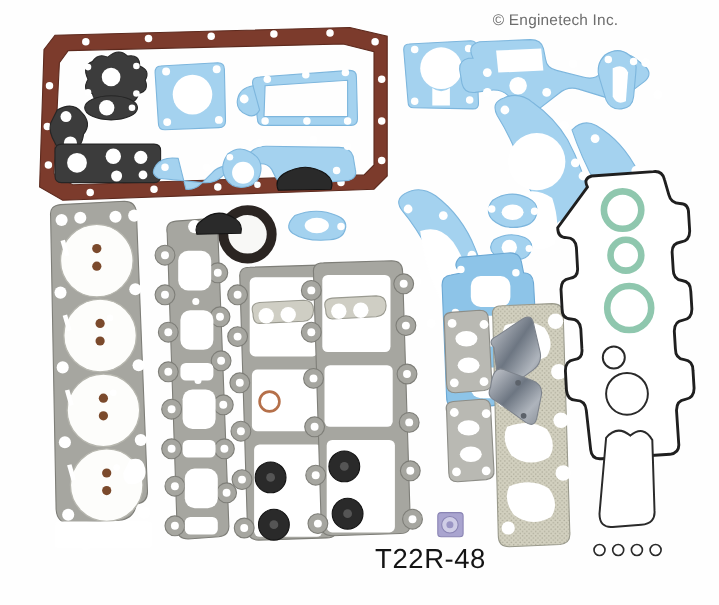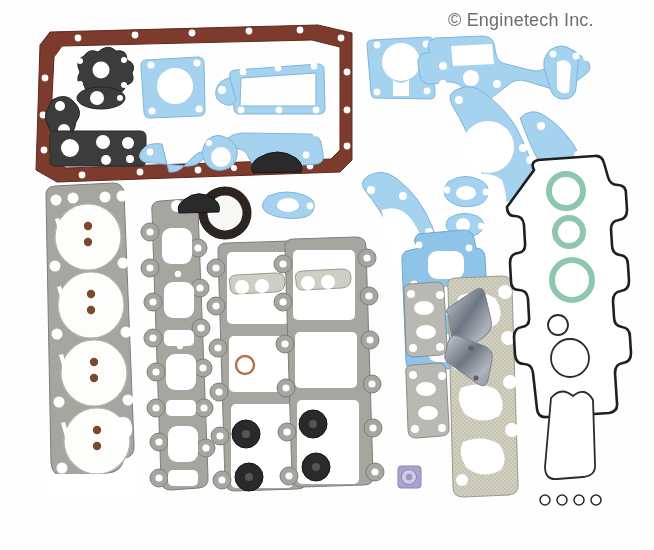--- a/index.html
+++ b/index.html
@@ -10,7 +10,7 @@
   
   .copyright{
     position:absolute;left:448px;top:10px;
-    font-size:18px;color:#6d6d6d;letter-spacing:.2px;white-space:nowrap;
+    font-size:14px;color:#6d6d6d;letter-spacing:.2px;white-space:nowrap;
   }
   .partnum{
     position:absolute;left:341px;top:494px;

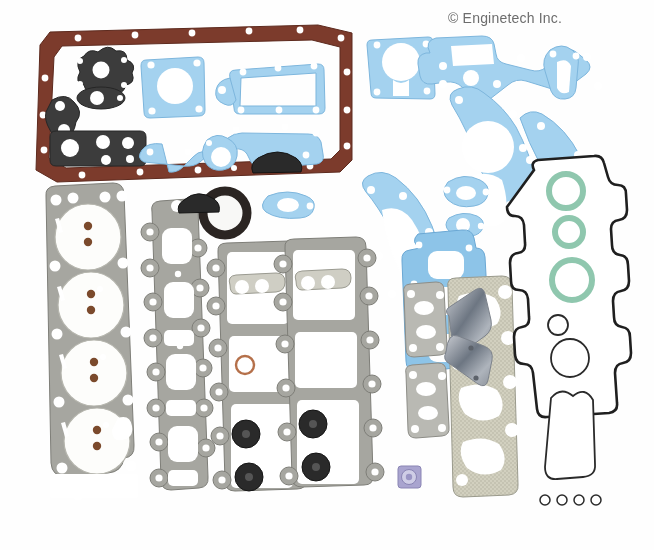--- a/index.html
+++ b/index.html
@@ -548,6 +548,7 @@
 
   <div class="copyright">© Enginetech Inc.</div>
 
+  <div class="partnum">T22R-48</div>
 
 </div>
 

